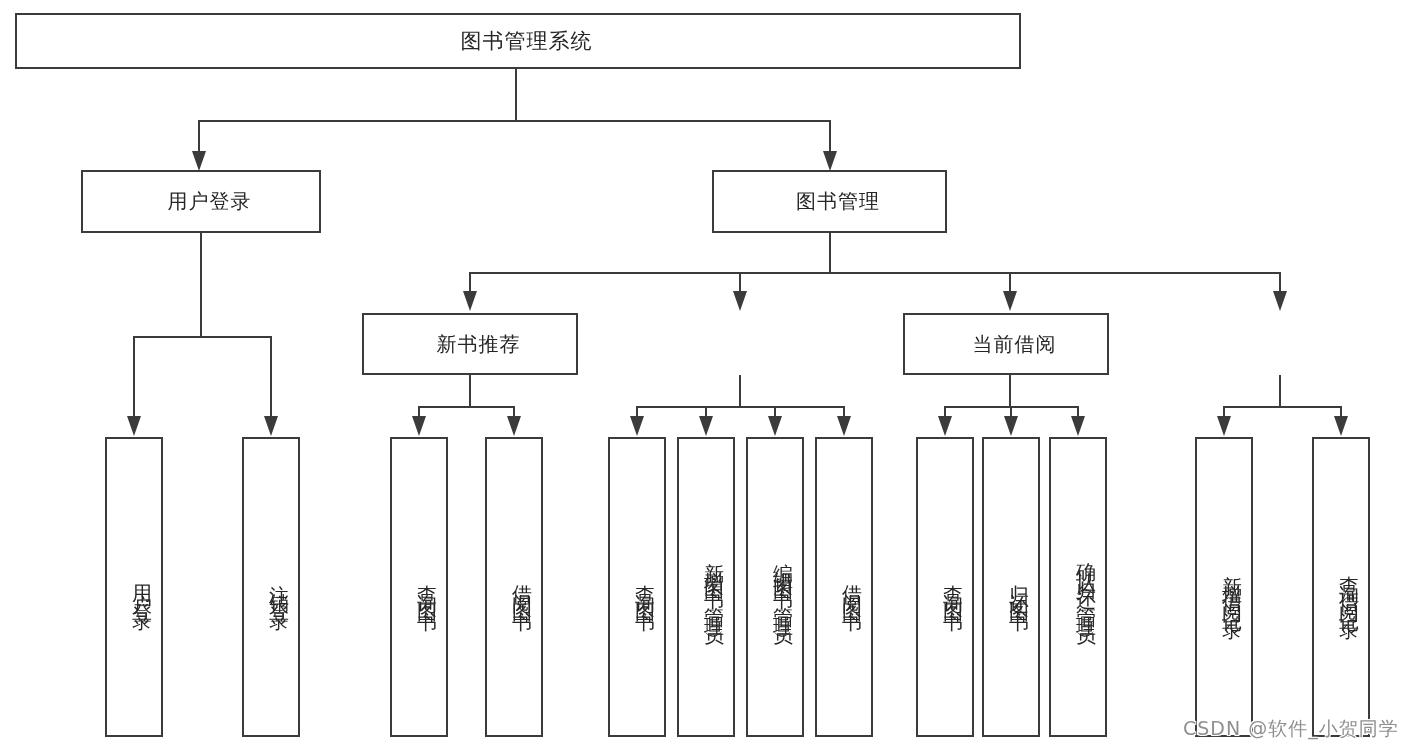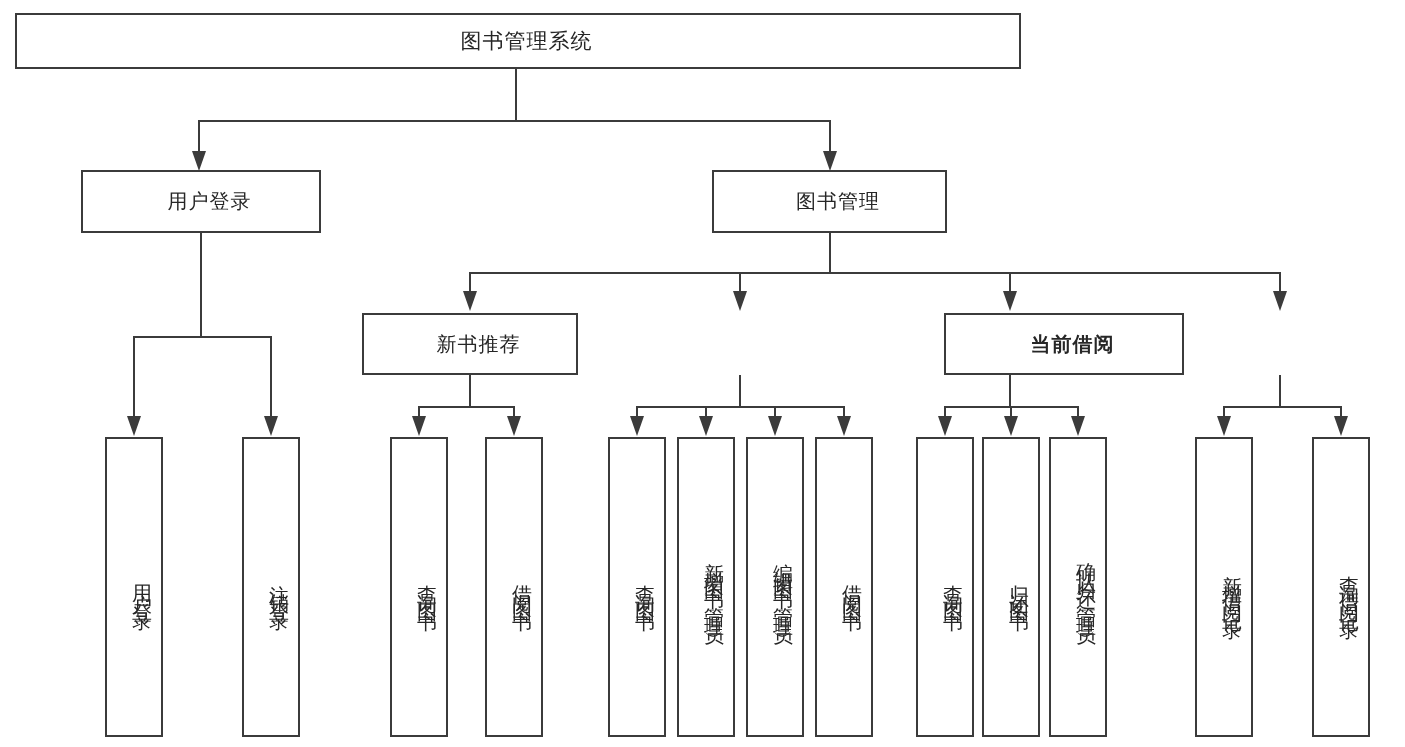--- a/index.html
+++ b/index.html
@@ -104,7 +104,7 @@
   <div class="box" style="left:362px; top:313px; width:216px; height:62px;">
     <span class="hlabel">新书推荐</span>
   </div>
-  <div class="box" style="left:944px; top:313px; width:240px; height:62px;font-weight:bold;">
+  <div class="box" style="left:903px; top:313px; width:206px; height:62px;">
     <span class="hlabel">当前借阅</span>
   </div>
 

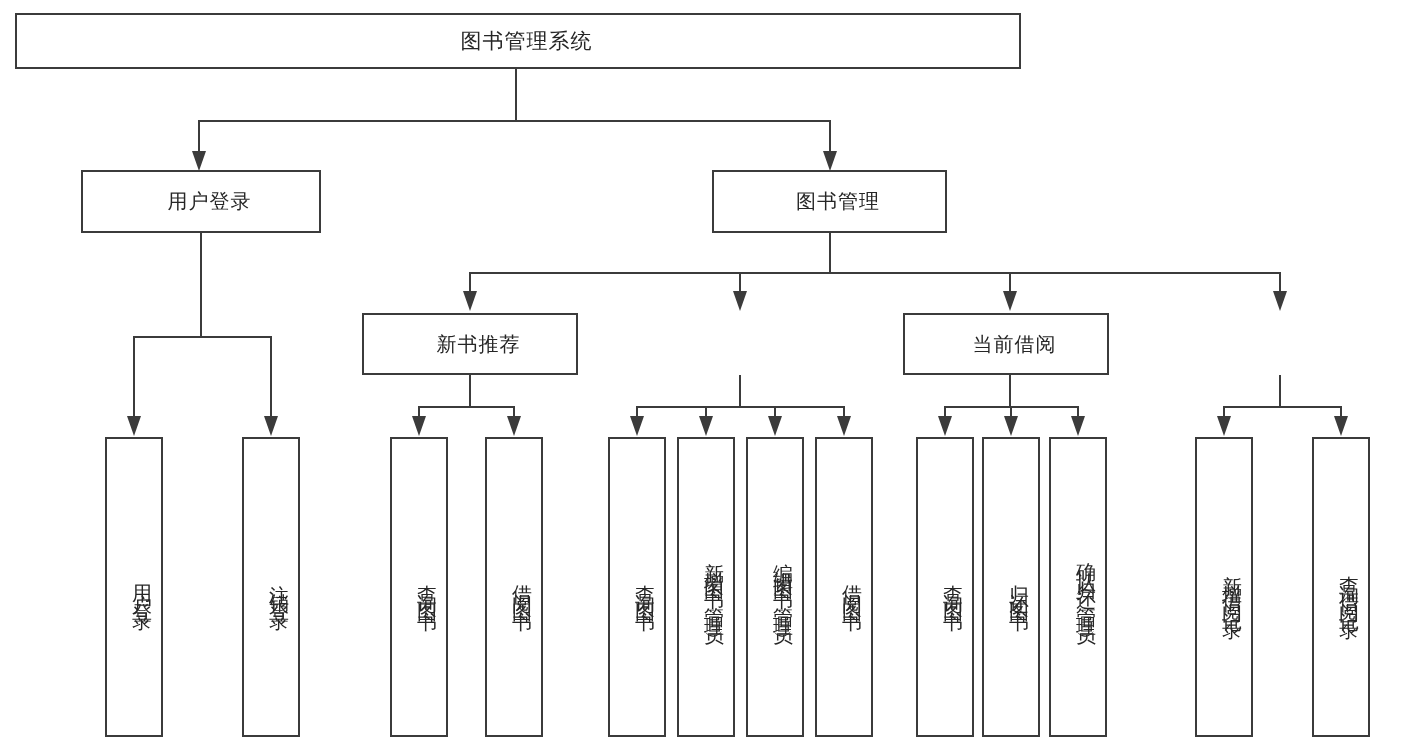--- a/index.html
+++ b/index.html
@@ -186,6 +186,7 @@
     <span class="vtext">查询借阅记录</span>
   </div>
 
+  <div class="watermark">CSDN @软件_小贺同学</div>
 
 </div>
 

